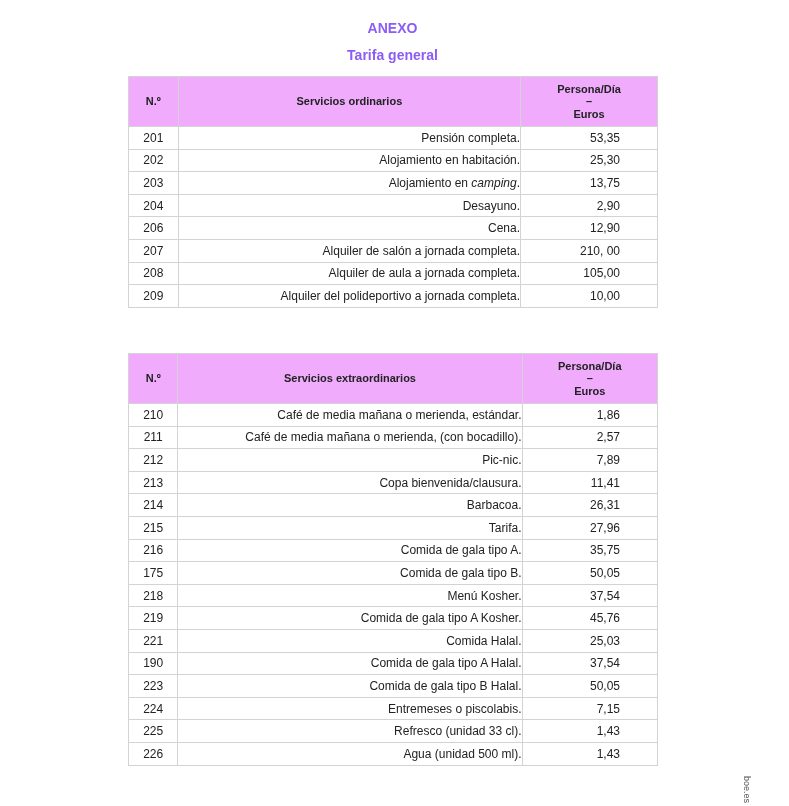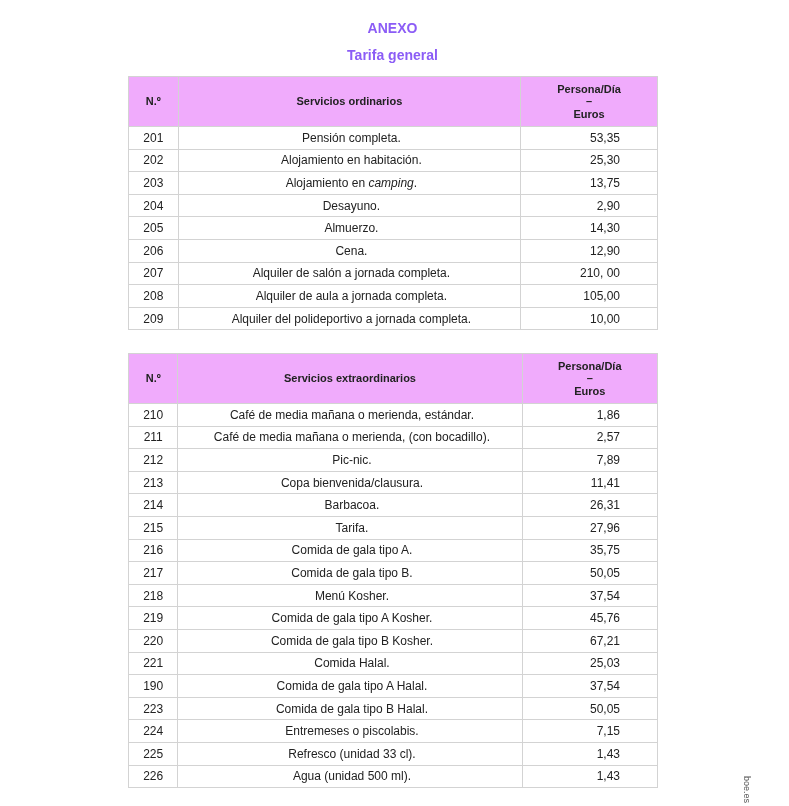--- a/index.html
+++ b/index.html
@@ -26,7 +26,7 @@
     }
     table.tarifa td { height: 21.6px; }
     .col-num { width: 52px; text-align: center; }
-    .col-desc { width: 368px; text-align: center; padding-left: 4px !important; }
+    .col-desc { width: 368px; text-align: right; padding-left: 4px !important; }
     .col-price { width: 106px; text-align: right; padding-right: 37px !important; }
     #tbl-ordinarios { top: 76px; }
     #tbl-extra { top: 353px; }

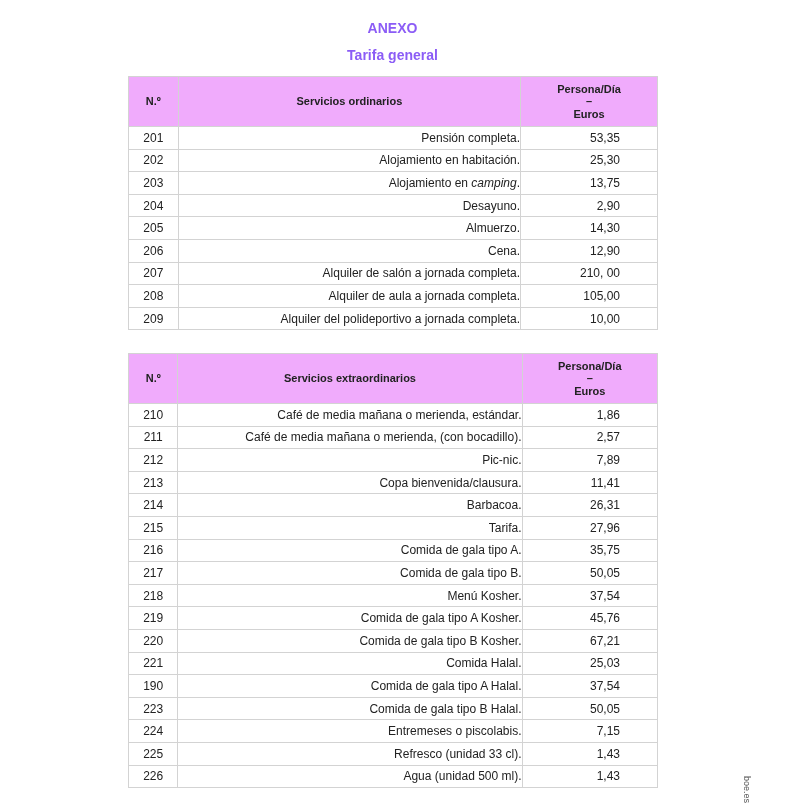--- a/index.html
+++ b/index.html
@@ -76,11 +76,6 @@
         <td class="col-price">2,90</td>
       </tr>
       <tr>
-        <td class="col-num">205</td>
-        <td class="col-desc">Almuerzo.</td>
-        <td class="col-price">14,30</td>
-      </tr>
-      <tr>
         <td class="col-num">206</td>
         <td class="col-desc">Cena.</td>
         <td class="col-price">12,90</td>

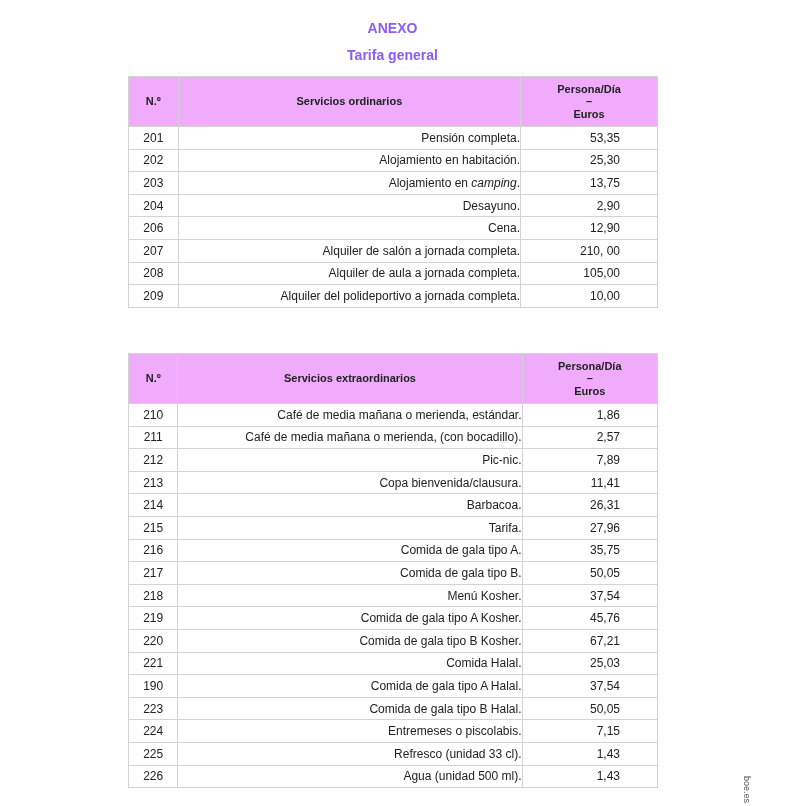--- a/index.html
+++ b/index.html
@@ -147,7 +147,7 @@
         <td class="col-price">35,75</td>
       </tr>
       <tr>
-        <td class="col-num">217</td>
+        <td class="col-num">175</td>
         <td class="col-desc">Comida de gala tipo B.</td>
         <td class="col-price">50,05</td>
       </tr>

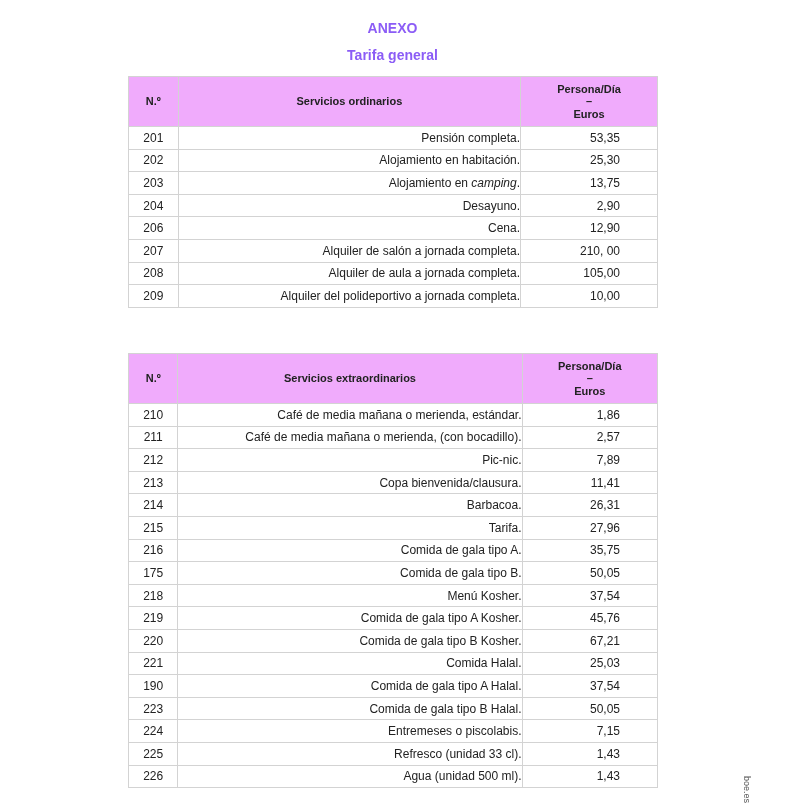--- a/index.html
+++ b/index.html
@@ -162,11 +162,6 @@
         <td class="col-price">45,76</td>
       </tr>
       <tr>
-        <td class="col-num">220</td>
-        <td class="col-desc">Comida de gala tipo B Kosher.</td>
-        <td class="col-price">67,21</td>
-      </tr>
-      <tr>
         <td class="col-num">221</td>
         <td class="col-desc">Comida Halal.</td>
         <td class="col-price">25,03</td>

